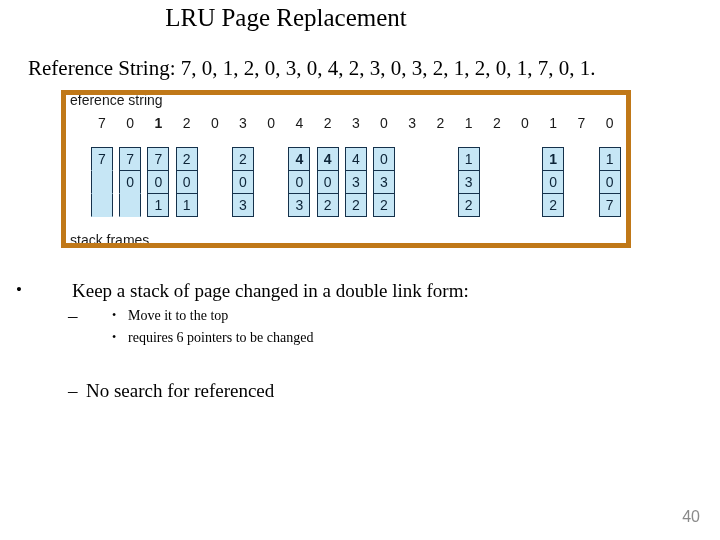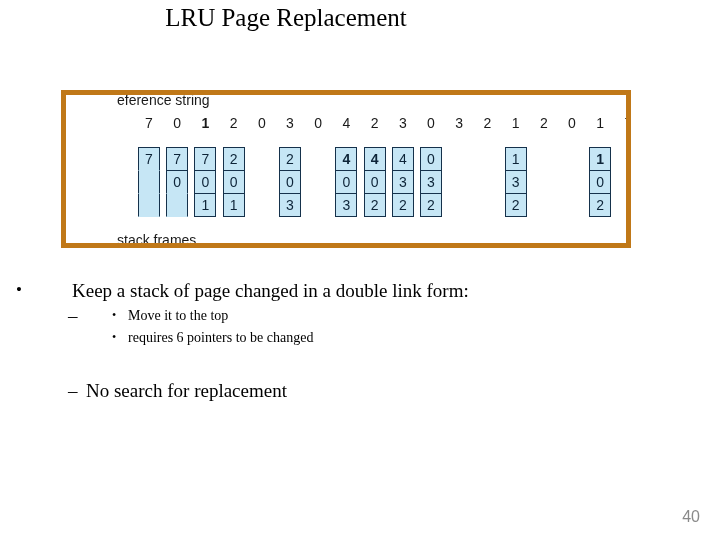--- a/index.html
+++ b/index.html
@@ -168,6 +168,7 @@
 
   <div id="title">LRU Page Replacement</div>
 
+  <div id="refline">Reference String: 7, 0, 1, 2, 0, 3, 0, 4, 2, 3, 0, 3, 2, 1, 2, 0, 1, 7, 0, 1.</div>
 
   <div id="figure">
     <div id="figure-inner">

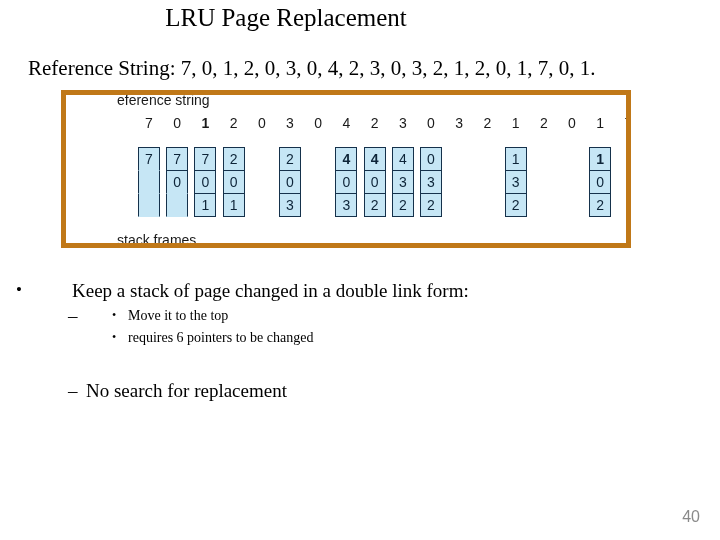--- a/index.html
+++ b/index.html
@@ -45,7 +45,6 @@
     background: #ffffff;
     border: 5px solid #C07818;
     overflow: hidden;
-    padding-left: 47px;
   }
   #figure-inner {
     position: relative;

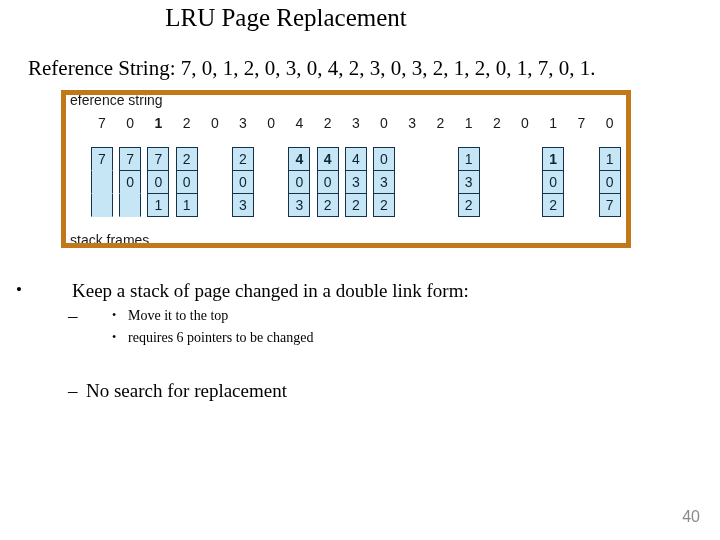--- a/index.html
+++ b/index.html
@@ -278,7 +278,7 @@
     </div>
     <div class="b3" id="last-dash">
       <span class="dash">–</span>
-      <span>No search for replacement</span>
+      <span>No search for referenced</span>
     </div>
   </div>
 

